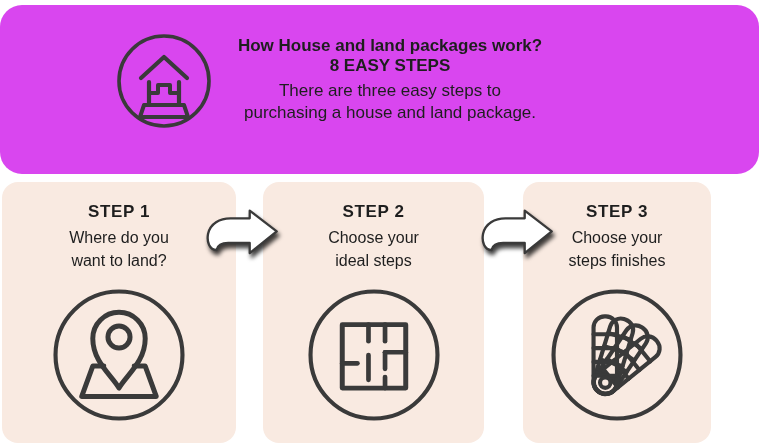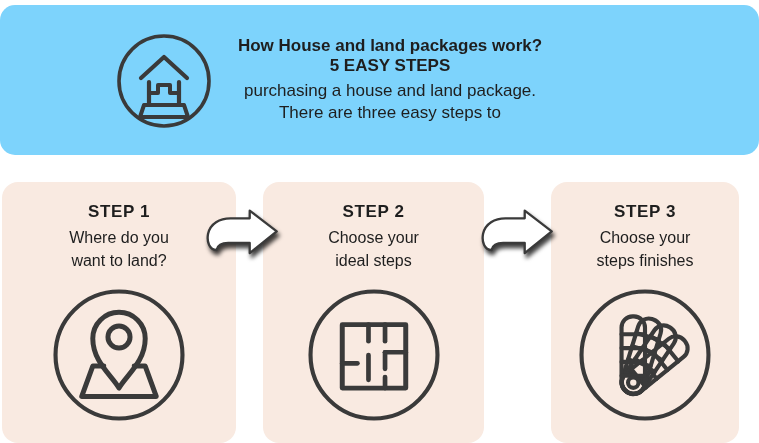--- a/index.html
+++ b/index.html
@@ -9,8 +9,8 @@
   }
   
   .header-panel{
-    position:absolute;left:0;top:5px;width:759px;height:150px;
-    background:#7dd3fc;border-radius:15px;
+    position:absolute;left:0;top:5px;width:759px;height:169px;
+    background:#d946ef;border-radius:22px;
   }
   .header-icon{position:absolute;left:114px;top:26px;width:100px;height:100px;}
   .header-text{

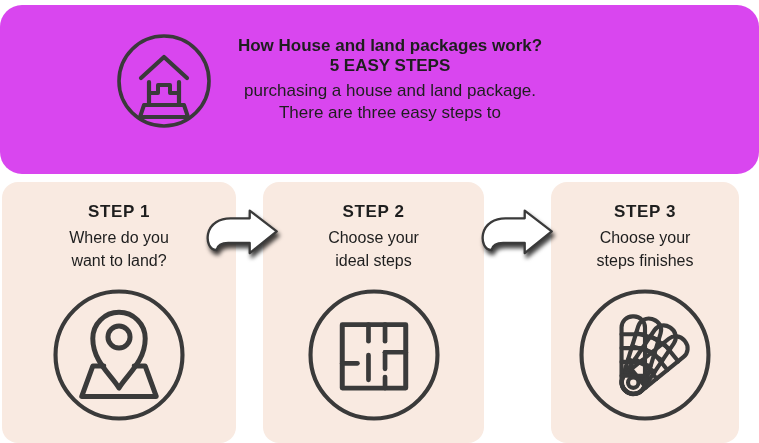--- a/index.html
+++ b/index.html
@@ -55,7 +55,7 @@
     </svg>
     <div class="header-text">
       <div class="header-title">How House and land packages work?</div>
-      <div class="header-title">5 EASY STEPS</div>
+      <div class="header-title">8 EASY STEPS</div>
       <div class="header-sub">
         <div>purchasing a house and land package.</div>
         <div>There are three easy steps to</div>

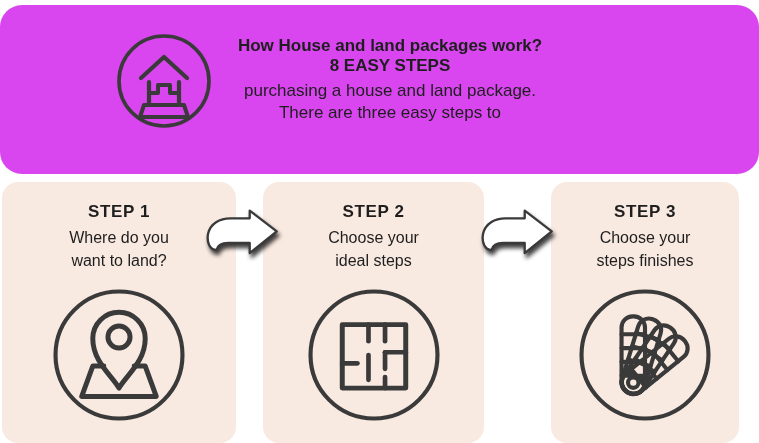--- a/index.html
+++ b/index.html
@@ -57,8 +57,8 @@
       <div class="header-title">How House and land packages work?</div>
       <div class="header-title">8 EASY STEPS</div>
       <div class="header-sub">
+        <div>There are three easy steps to</div>
         <div>purchasing a house and land package.</div>
-        <div>There are three easy steps to</div>
       </div>
     </div>
   </div>

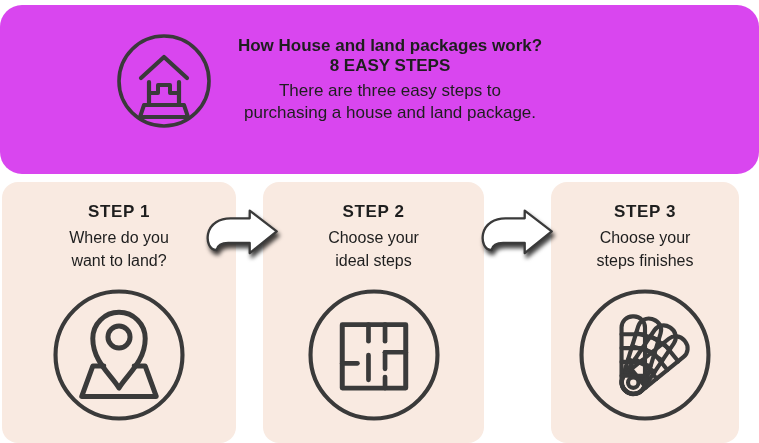--- a/index.html
+++ b/index.html
@@ -25,7 +25,7 @@
   }
   .card1{left:2px;width:234px;}
   .card2{left:263px;width:221px;}
-  .card3{left:551px;width:188px;}
+  .card3{left:523px;width:188px;}
   .step-title{margin-top:20px;font-size:17px;font-weight:bold;letter-spacing:.6px;}
   .step-line{font-size:16px;line-height:23px;}
   .step-line.first{margin-top:4px;}

